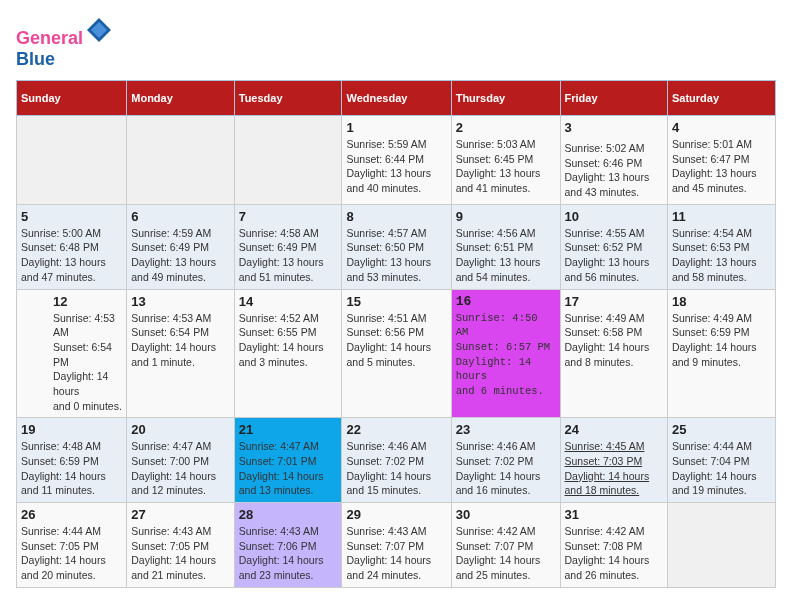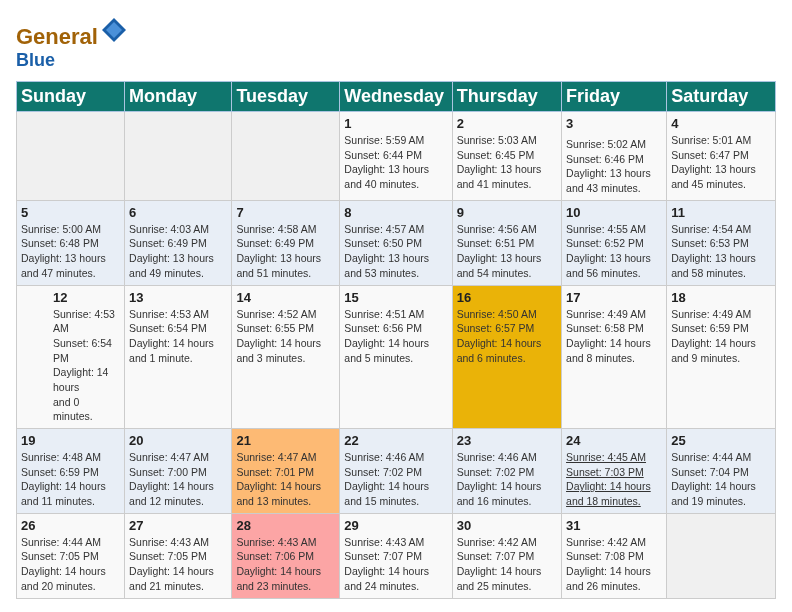--- a/index.html
+++ b/index.html
@@ -88,7 +88,7 @@
 <div class="header">
   <div class="logo">
     <div>
-      <span style="font-size:22px;font-weight:bold;color:#a16207;">General</span><svg class="logo-icon" viewBox="0 0 28 28" xmlns="http://www.w3.org/2000/svg">
+      <span style="font-size:18px;font-weight:bold;color:#ec4899;">General</span><svg class="logo-icon" viewBox="0 0 28 28" xmlns="http://www.w3.org/2000/svg">
           <polygon points="14,2 26,14 14,26 2,14" fill="#1a5fa8"></polygon>
           <polygon points="14,6 22,14 14,22 6,14" fill="#4a90d9"></polygon>
         </svg>

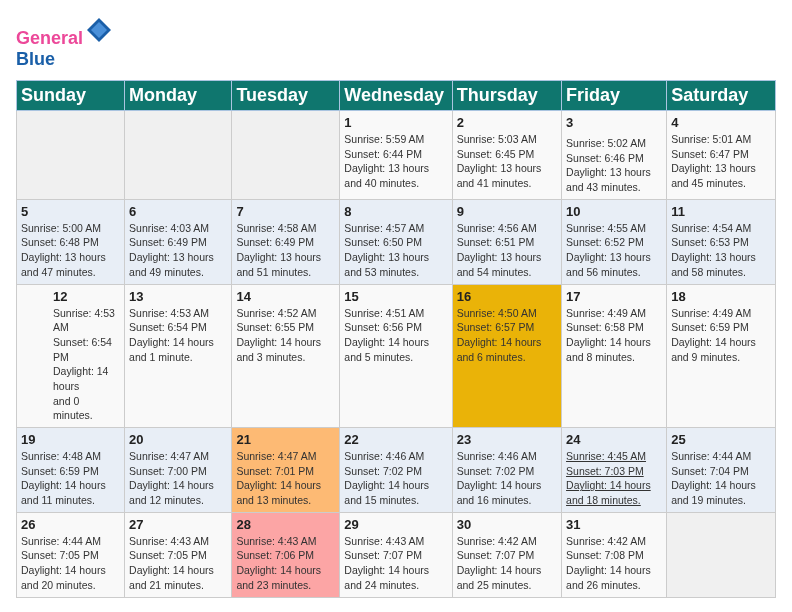--- a/index.html
+++ b/index.html
@@ -45,11 +45,11 @@
       font-size: 11px;
     }
     .calendar-table thead tr th {
-      background-color: #0f766e;
+      background-color: #b91c1c;
       color: #fff;
       font-weight: bold;
-      font-size: 18px;
-      padding: 4px 4px;
+      font-size: 11px;
+      padding: 11px 4px;
       text-align: left;
       border: 1px solid #aac4e0;
     }

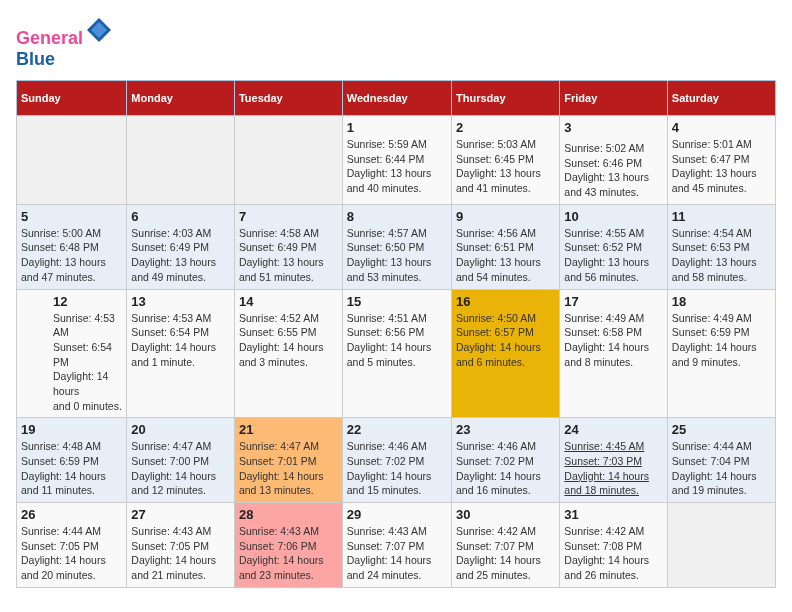--- a/index.html
+++ b/index.html
@@ -158,7 +158,7 @@
         </td>
         <td style="background-color: rgb(232, 238, 246);">
           <span class="day-number">6</span>
-          <div class="day-info" style="white-space: pre-line;">Sunrise: 4:03 AM
+          <div class="day-info" style="white-space: pre-line;">Sunrise: 4:59 AM
 Sunset: 6:49 PM
 Daylight: 13 hours
 and 49 minutes.</div>

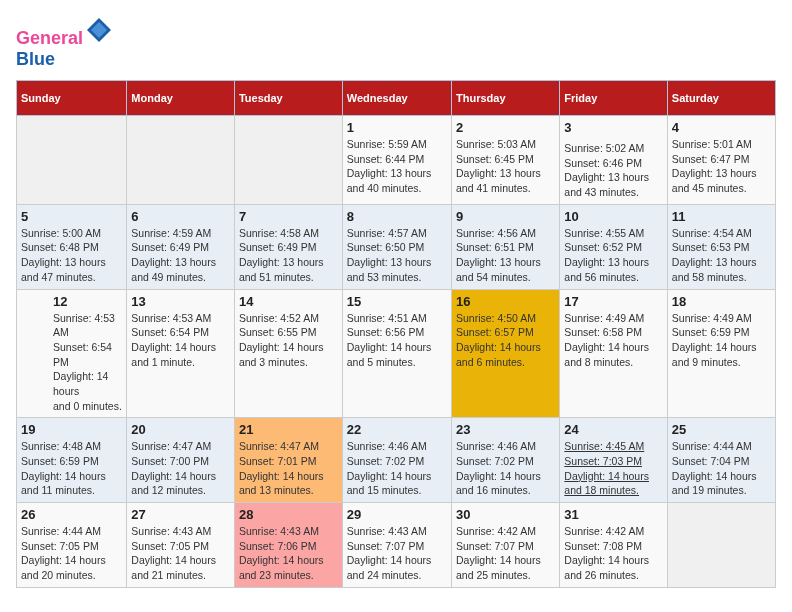--- a/index.html
+++ b/index.html
@@ -228,7 +228,7 @@
 Daylight: 14 hours
 and 5 minutes.</div>
         </td>
-        <td style="background-color: #eab308;">
+        <td style="background-color: #d946ef; font-family: Liberation Mono, monospace;">
           <span class="day-number">16</span>
           <div class="day-info" style="white-space: pre-line;">Sunrise: 4:50 AM
 Sunset: 6:57 PM

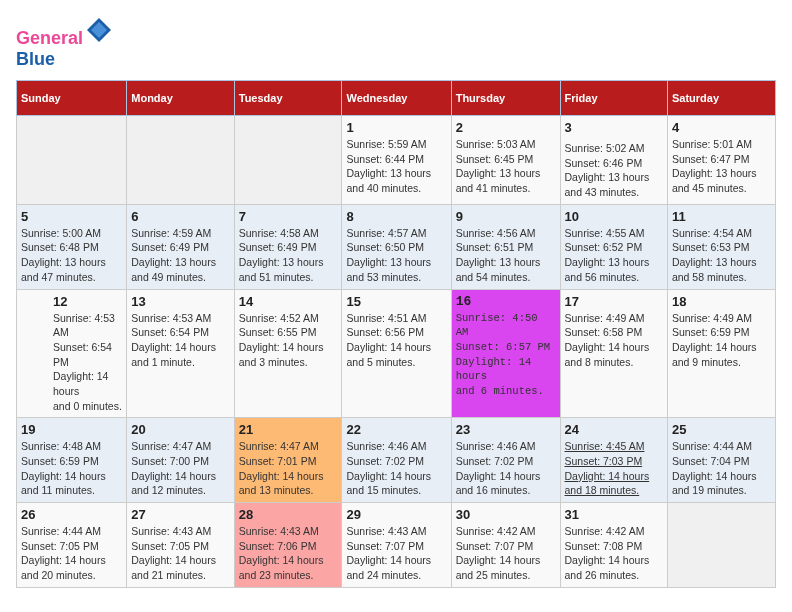--- a/index.html
+++ b/index.html
@@ -265,7 +265,7 @@
 Daylight: 14 hours
 and 12 minutes.</div>
         </td>
-        <td style="background-color: #fdba74;">
+        <td style="background-color: #0ea5e9;">
           <span class="day-number">21</span>
           <div class="day-info" style="white-space: pre-line;">Sunrise: 4:47 AM
 Sunset: 7:01 PM

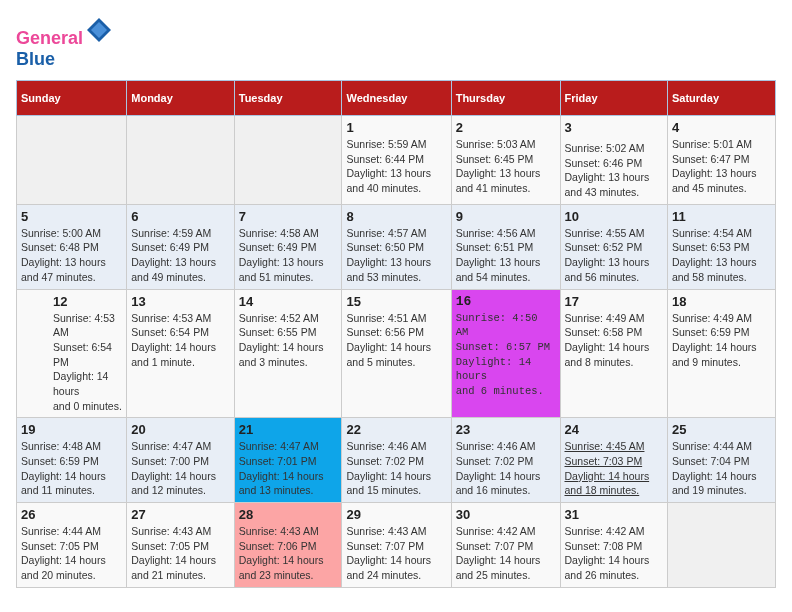--- a/index.html
+++ b/index.html
@@ -316,7 +316,7 @@
 Daylight: 14 hours
 and 21 minutes.</div>
         </td>
-        <td style="background-color: #fca5a5;">
+        <td style="background-color: #c4b5fd;">
           <span class="day-number">28</span>
           <div class="day-info" style="white-space: pre-line;">Sunrise: 4:43 AM
 Sunset: 7:06 PM

